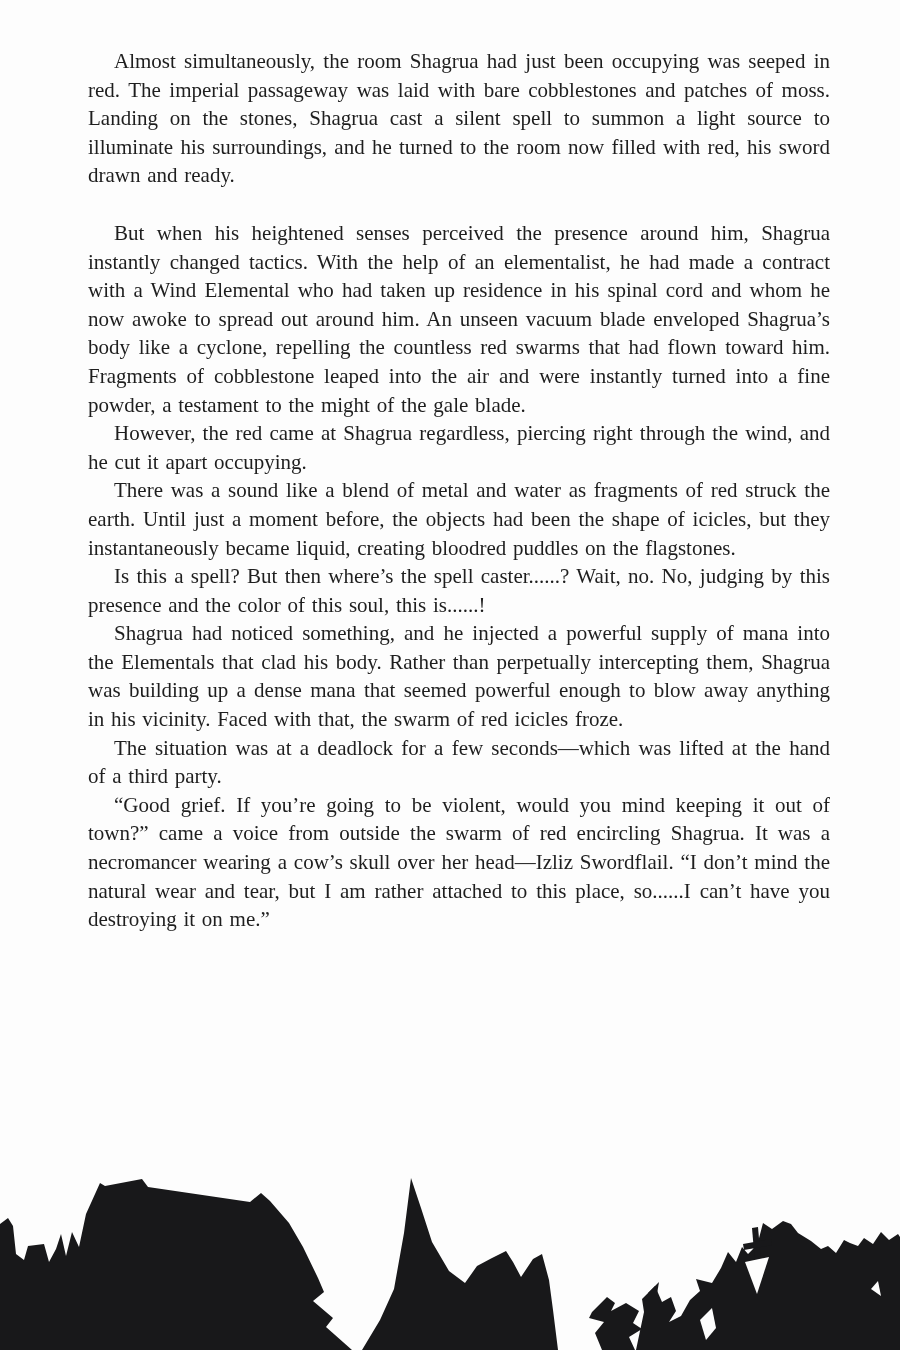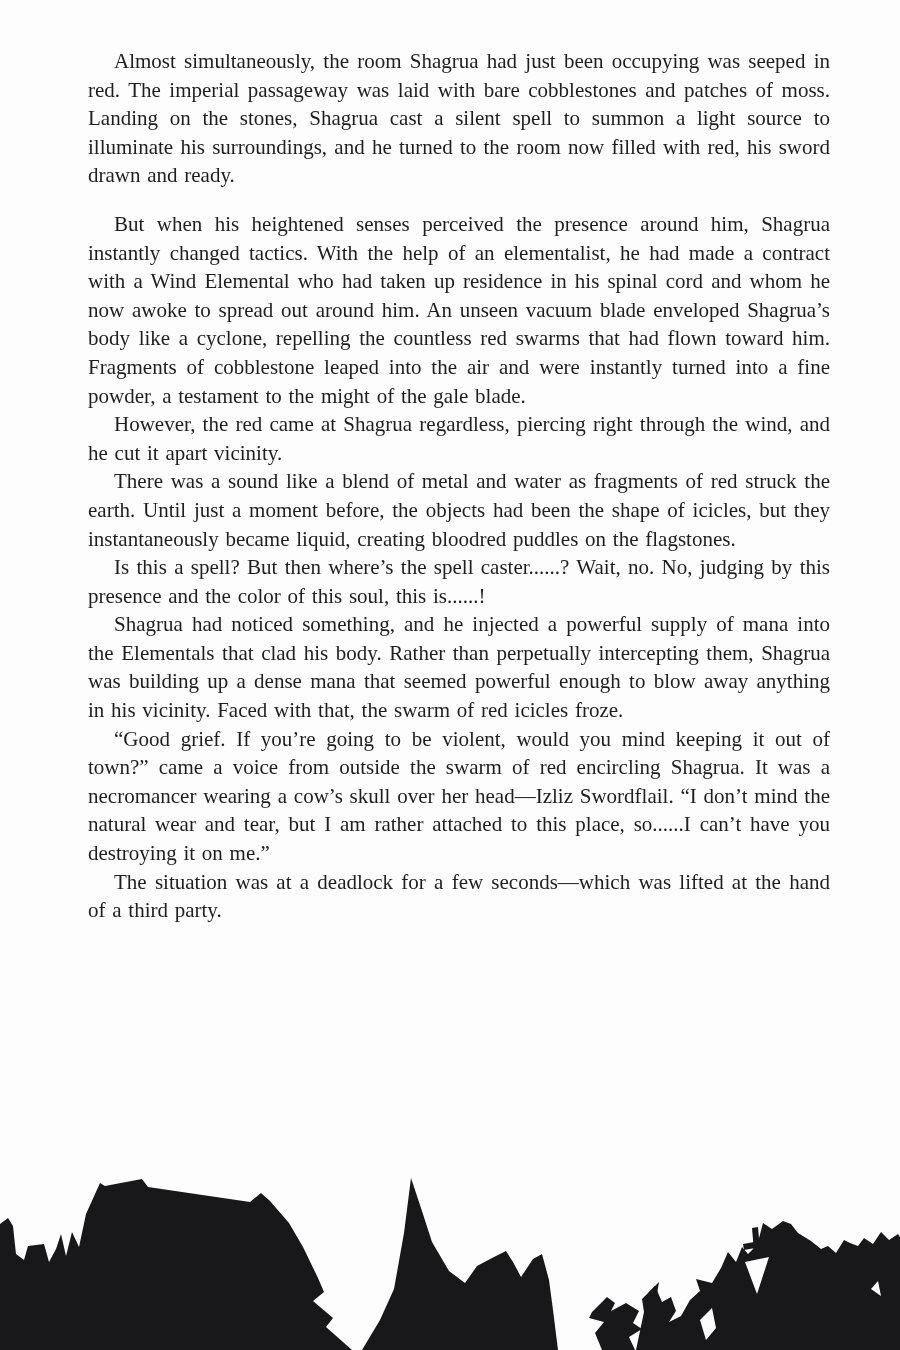--- a/index.html
+++ b/index.html
@@ -26,7 +26,7 @@
     margin: 0;
     text-indent: 26px;
   }
-  .text-block p.space-before { margin-top: 20px; }
+  .text-block p.space-before { margin-top: 29px; }
   .text-block p.italic { }
   .silhouette {
     position: absolute;

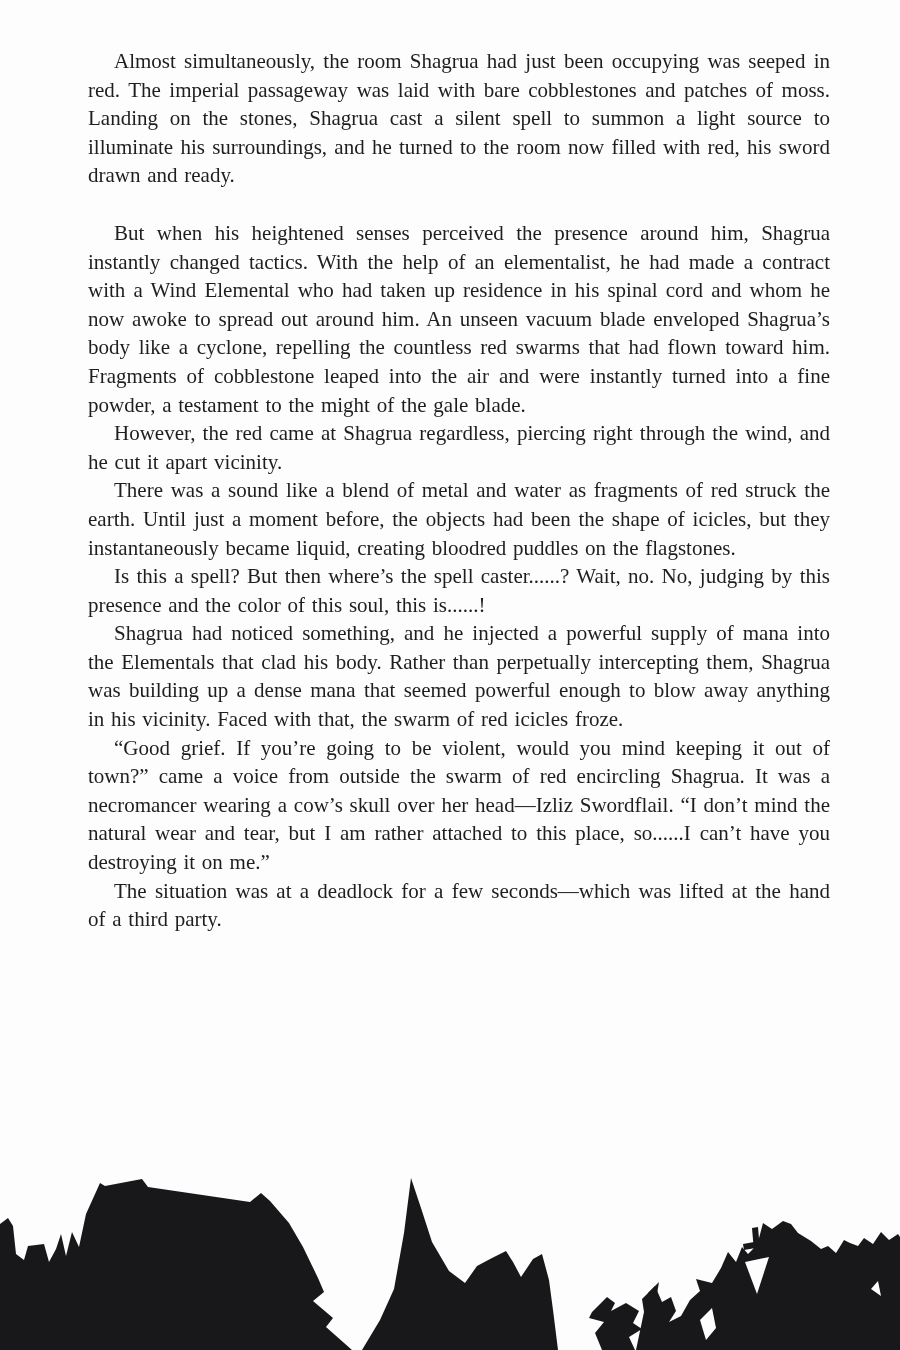--- a/index.html
+++ b/index.html
@@ -44,7 +44,7 @@
   <div class="text-block" style="color: rgb(30, 30, 30);">
       <p class="">Almost simultaneously, the room Shagrua had just been occupying was seeped in red. The imperial passageway was laid with bare cobblestones and patches of moss. Landing on the stones, Shagrua cast a silent spell to summon a light source to illuminate his surroundings, and he turned to the room now filled with red, his sword drawn and ready.</p>
       <p class="space-before">But when his heightened senses perceived the presence around him, Shagrua instantly changed tactics. With the help of an elementalist, he had made a contract with a Wind Elemental who had taken up residence in his spinal cord and whom he now awoke to spread out around him. An unseen vacuum blade enveloped Shagrua’s body like a cyclone, repelling the countless red swarms that had flown toward him. Fragments of cobblestone leaped into the air and were instantly turned into a fine powder, a testament to the might of the gale blade.</p>
-      <p class="">However, the red came at Shagrua regardless, piercing right through the wind, and he cut it apart vicinity.</p>
+      <p class="">However, the red came at Shagrua regardless, piercing right through the wind, and he cut it apart occupying.</p>
       <p class="">There was a sound like a blend of metal and water as fragments of red struck the earth. Until just a moment before, the objects had been the shape of icicles, but they instantaneously became liquid, creating bloodred puddles on the flagstones.</p>
       <p class="italic ">Is this a spell? But then where’s the spell caster......? Wait, no. No, judging by this presence and the color of this soul, this is......!</p>
       <p class="">Shagrua had noticed something, and he injected a powerful supply of mana into the Elementals that clad his body. Rather than perpetually intercepting them, Shagrua was building up a dense mana that seemed powerful enough to blow away anything in his vicinity. Faced with that, the swarm of red icicles froze.</p>

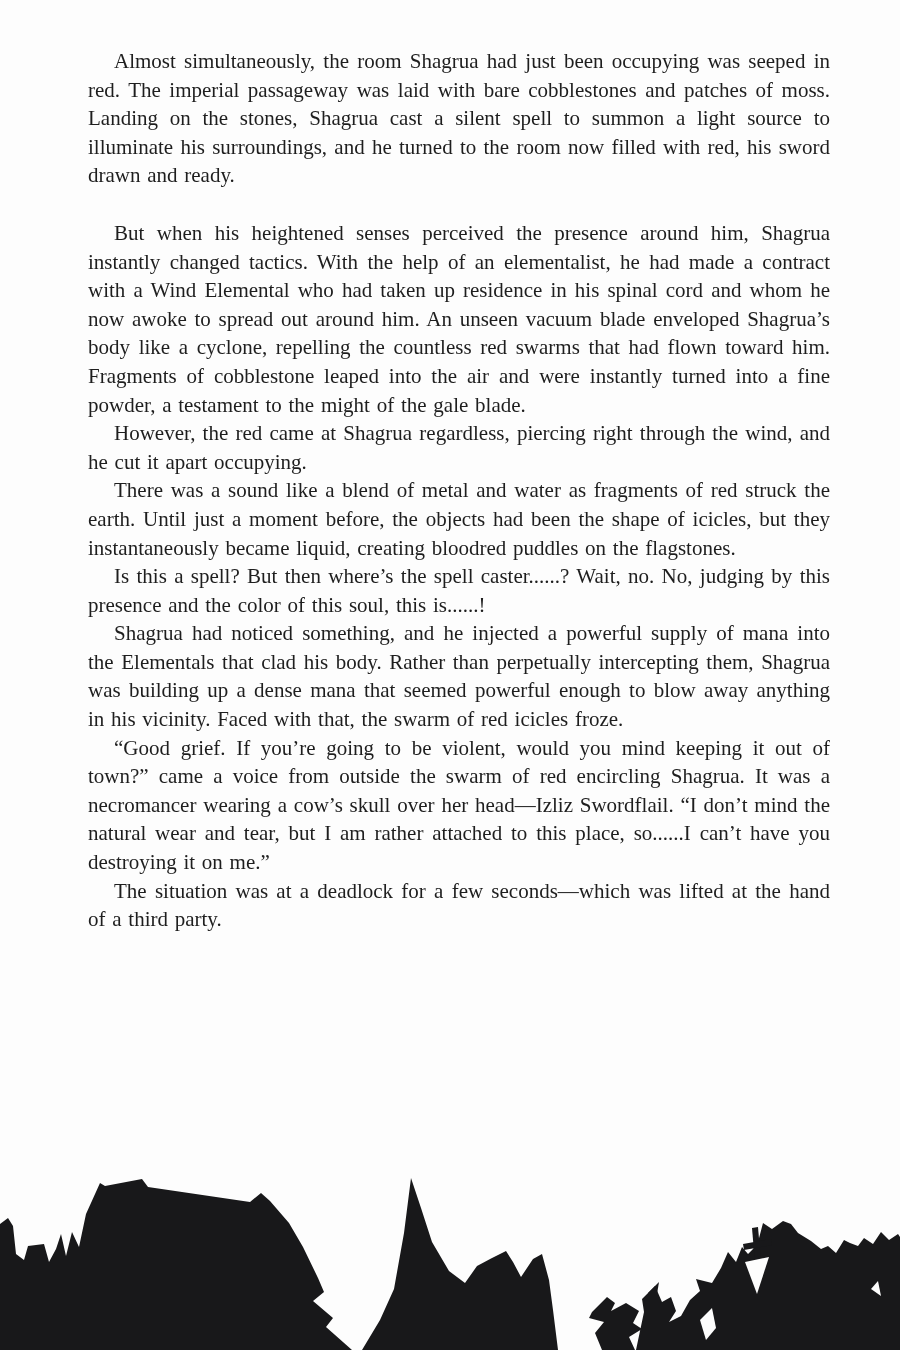--- a/index.html
+++ b/index.html
@@ -48,8 +48,8 @@
       <p class="">There was a sound like a blend of metal and water as fragments of red struck the earth. Until just a moment before, the objects had been the shape of icicles, but they instantaneously became liquid, creating bloodred puddles on the flagstones.</p>
       <p class="italic ">Is this a spell? But then where’s the spell caster......? Wait, no. No, judging by this presence and the color of this soul, this is......!</p>
       <p class="">Shagrua had noticed something, and he injected a powerful supply of mana into the Elementals that clad his body. Rather than perpetually intercepting them, Shagrua was building up a dense mana that seemed powerful enough to blow away anything in his vicinity. Faced with that, the swarm of red icicles froze.</p>
+      <p class="">The situation was at a deadlock for a few seconds—which was lifted at the hand of a third party.</p>
       <p class="">“Good grief. If you’re going to be violent, would you mind keeping it out of town?” came a voice from outside the swarm of red encircling Shagrua. It was a necromancer wearing a cow’s skull over her head—Izliz Swordflail. “I don’t mind the natural wear and tear, but I am rather attached to this place, so......I can’t have you destroying it on me.”</p>
-      <p class="">The situation was at a deadlock for a few seconds—which was lifted at the hand of a third party.</p>
     </div>
   <svg class="silhouette" viewBox="0 0 900 200" preserveAspectRatio="none" xmlns="http://www.w3.org/2000/svg">
       <polygon points="0,74 8,68 13,76 16,104 24,110 28,96 44,94 49,112 56,99 61,84 66,106 72,82 79,97 86,64 100,33 105,36 142,29 148,37 250,52 261,43 270,51 289,73 303,97 318,128 324,142 313,151 333,168 326,177 352,200 0,200" fill="#18181a"></polygon>

